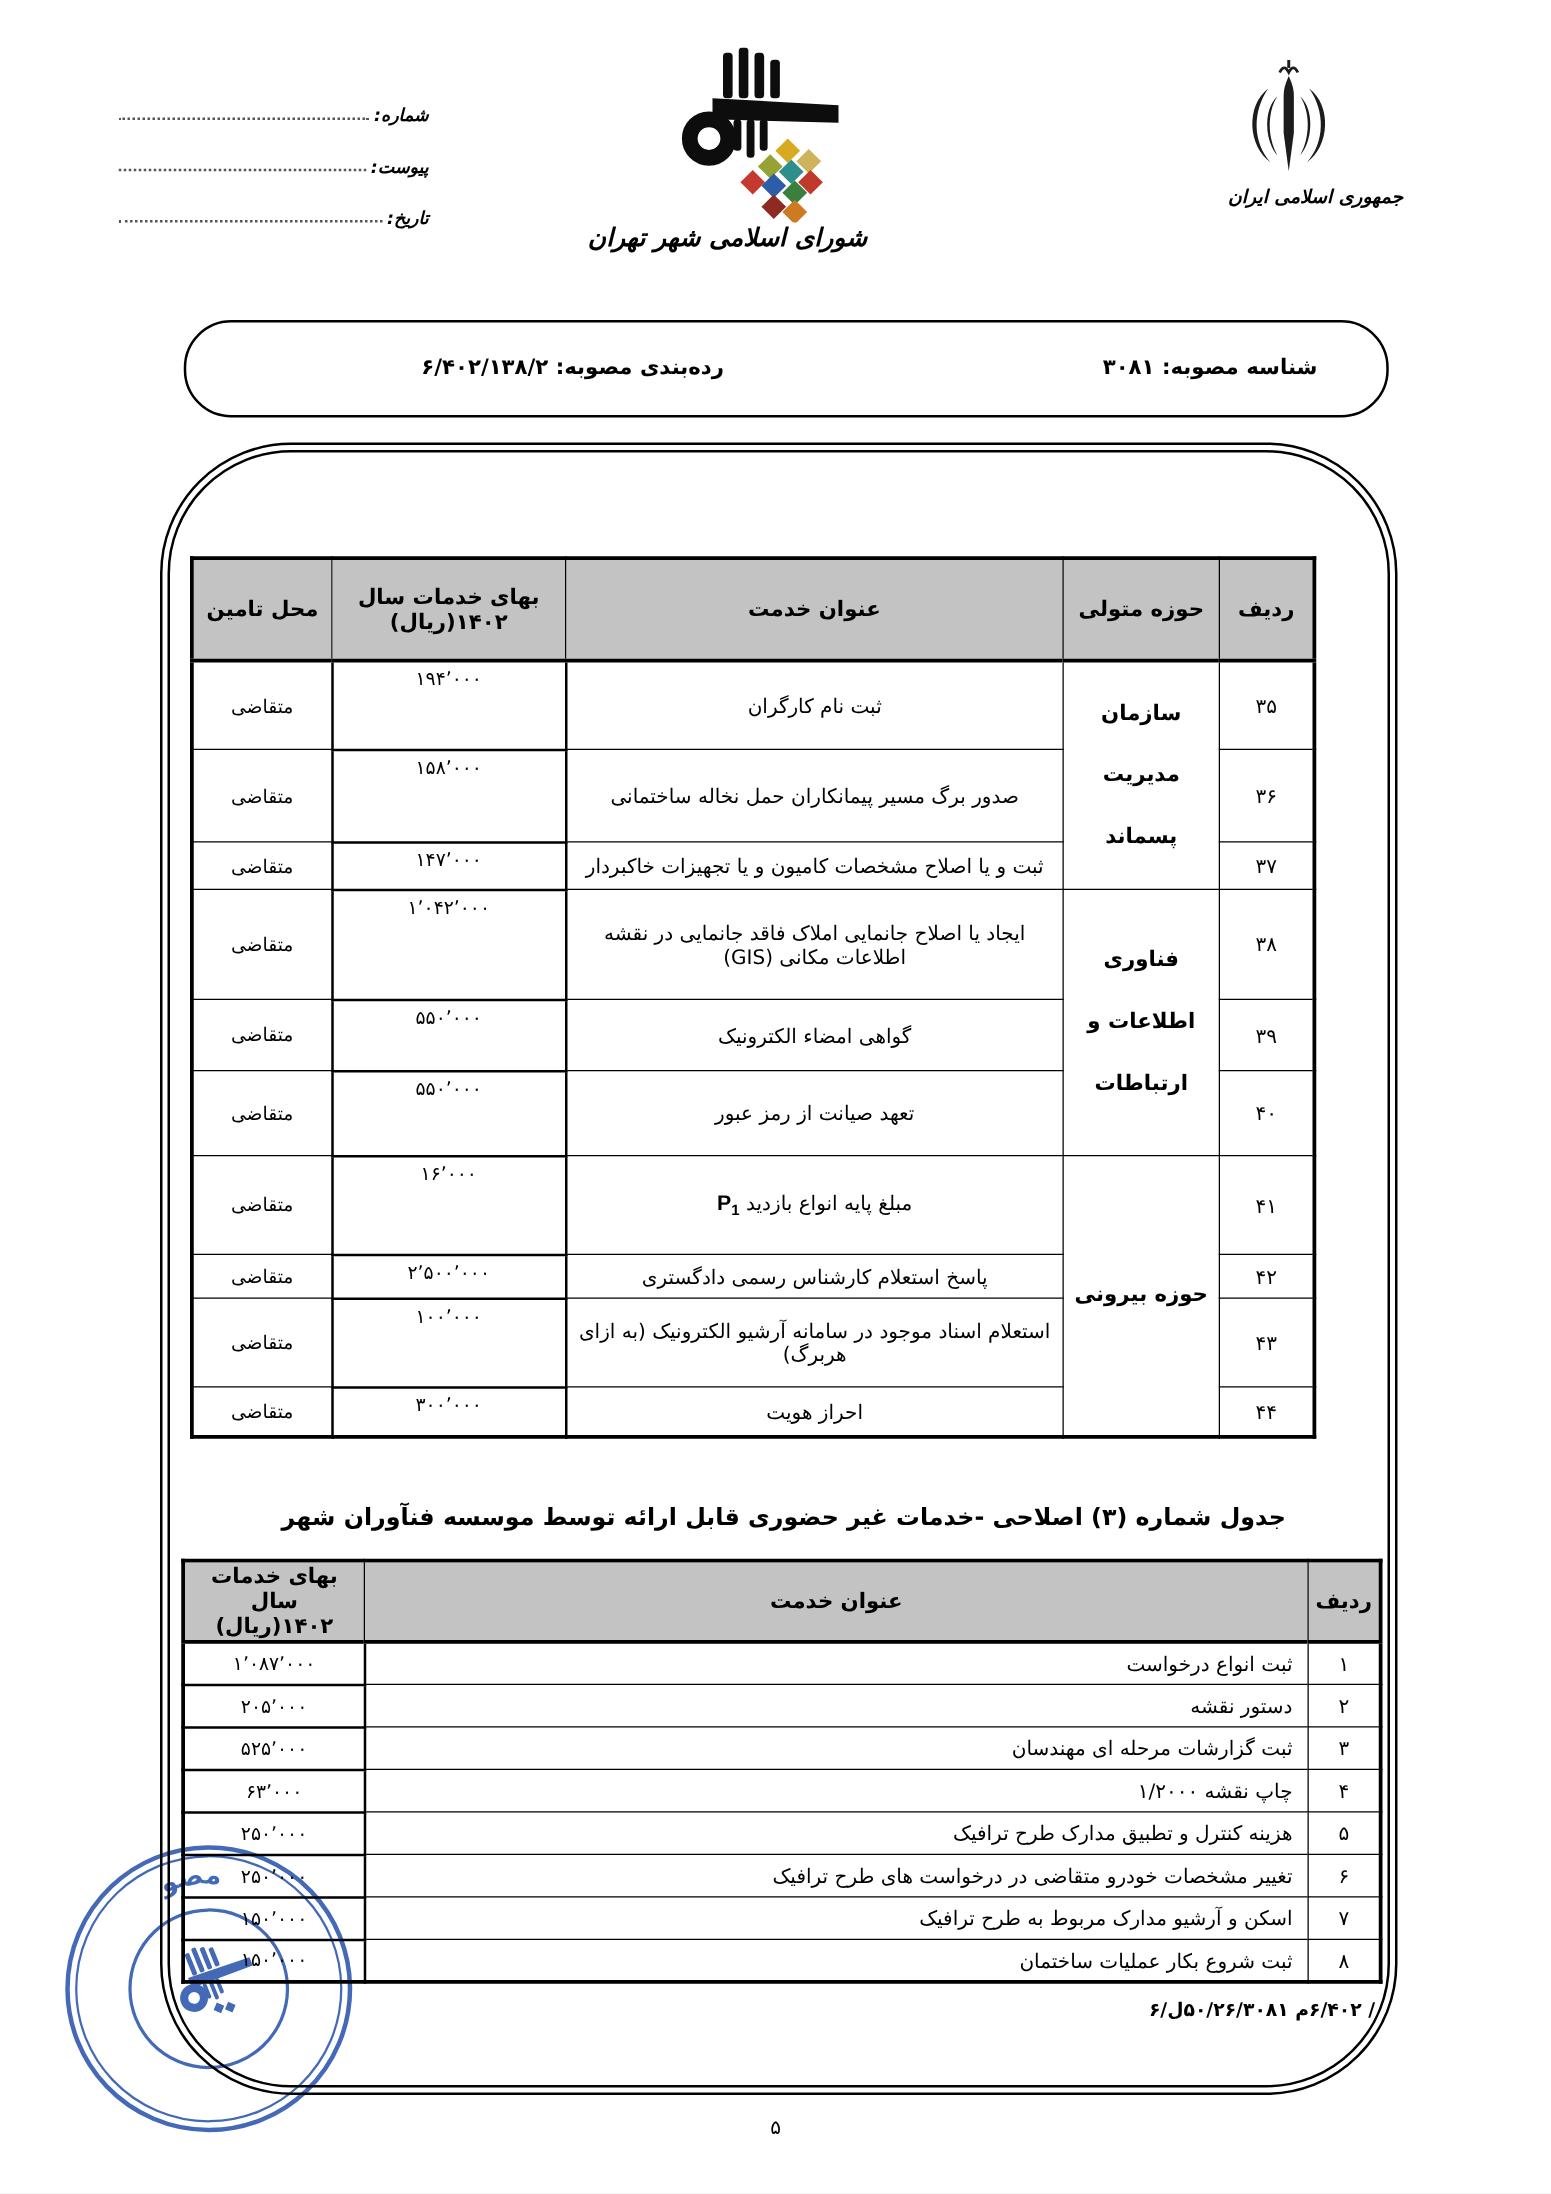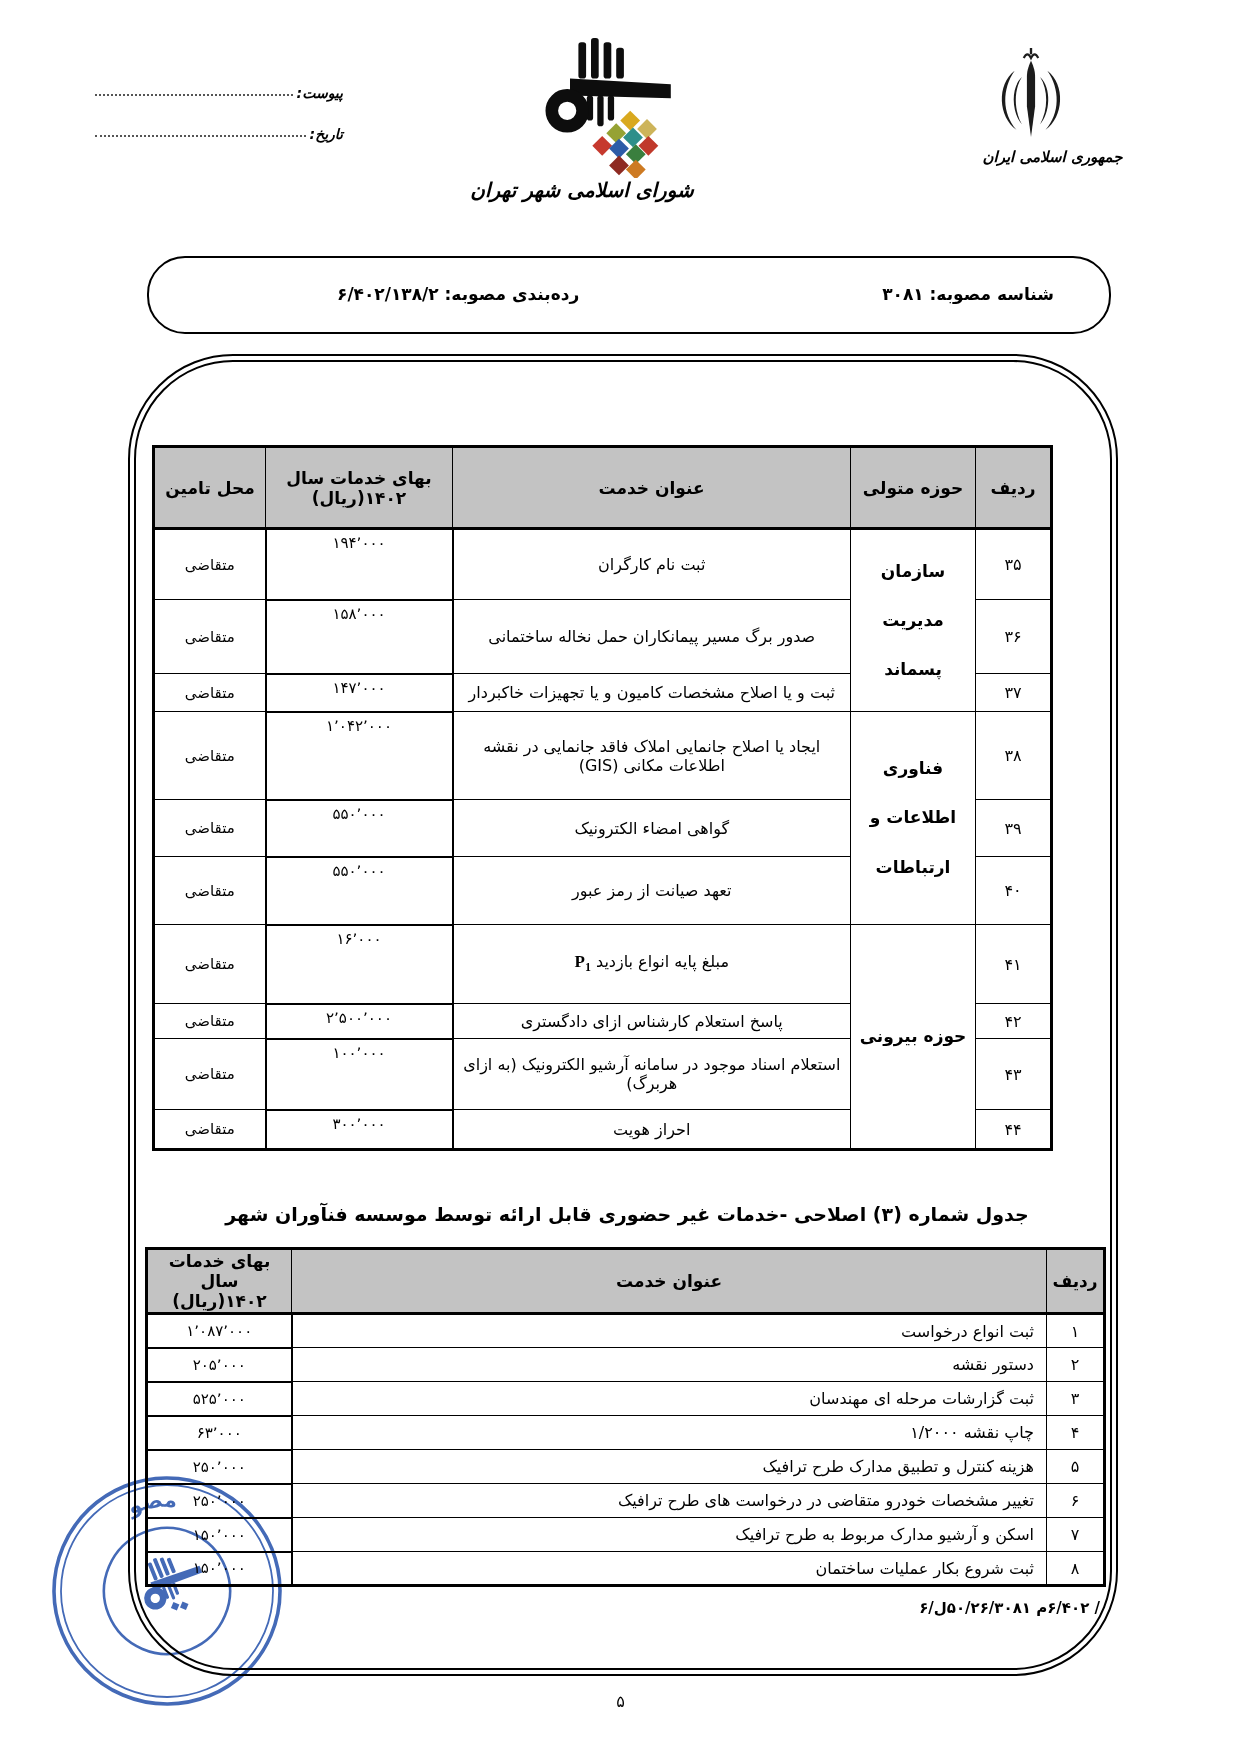--- a/index.html
+++ b/index.html
@@ -61,6 +61,10 @@
 <div class="page">
 
   <div class="form-block">
+    <div class="form-row">
+      <span class="form-label">شماره:</span>
+      <div class="form-dots"></div>
+    </div>
     <div class="form-row">
       <span class="form-label">پیوست:</span>
       <div class="form-dots"></div>

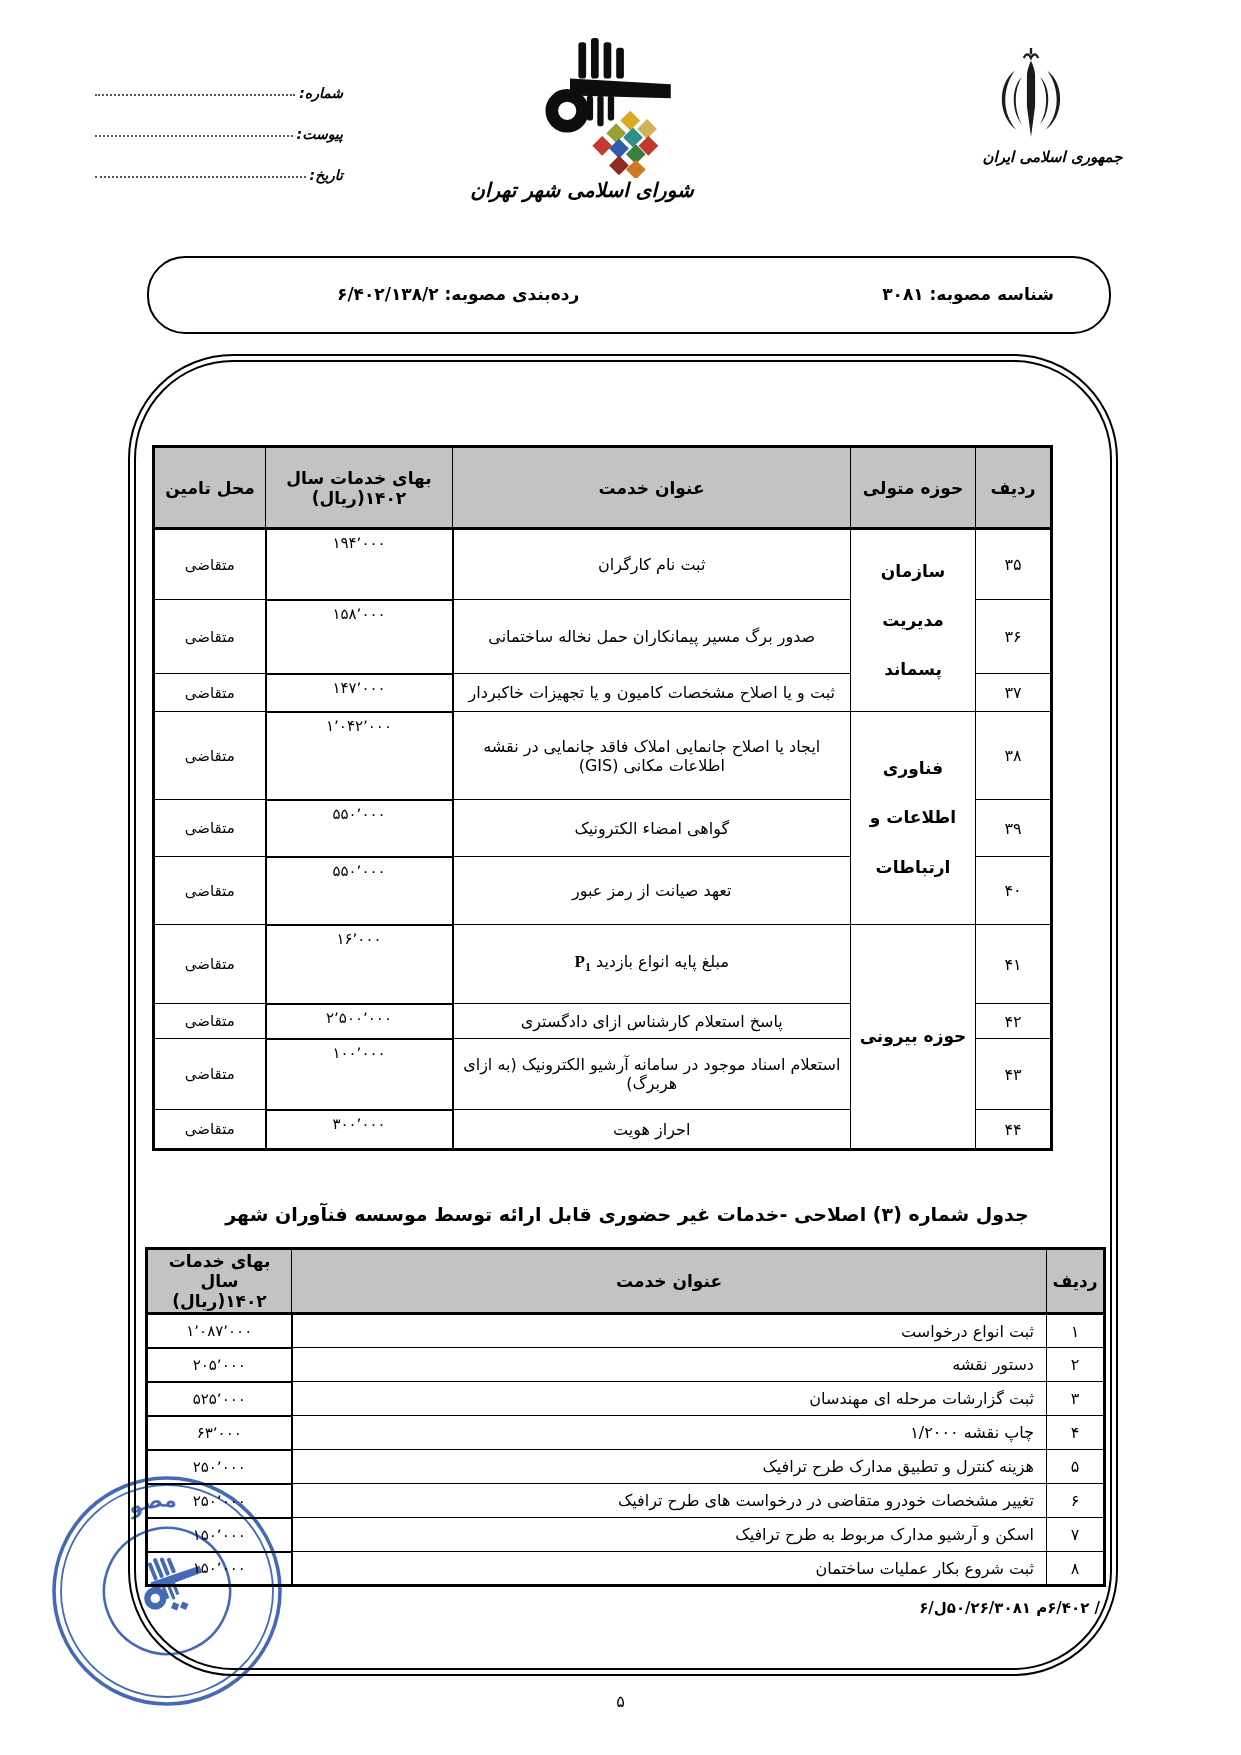--- a/index.html
+++ b/index.html
@@ -43,7 +43,7 @@
   .c-title{font-size:16px;}
   #table2 .c-title{text-align:right; padding-right:12px;}
   #table2 .c-price{vertical-align:middle; padding-top:1px;}
-  .pbold{font-family:Liberation Serif, serif; font-weight:bold; font-size:17px;}
+  .pbold{font-family:Liberation Sans, sans-serif; font-weight:bold; font-size:17px;}
   .pbold sub{font-size:12px;}
   .t2-title{position:absolute; top:1203px; right:135px; width:958px; text-align:center;
     font-size:19px; font-weight:bold;}

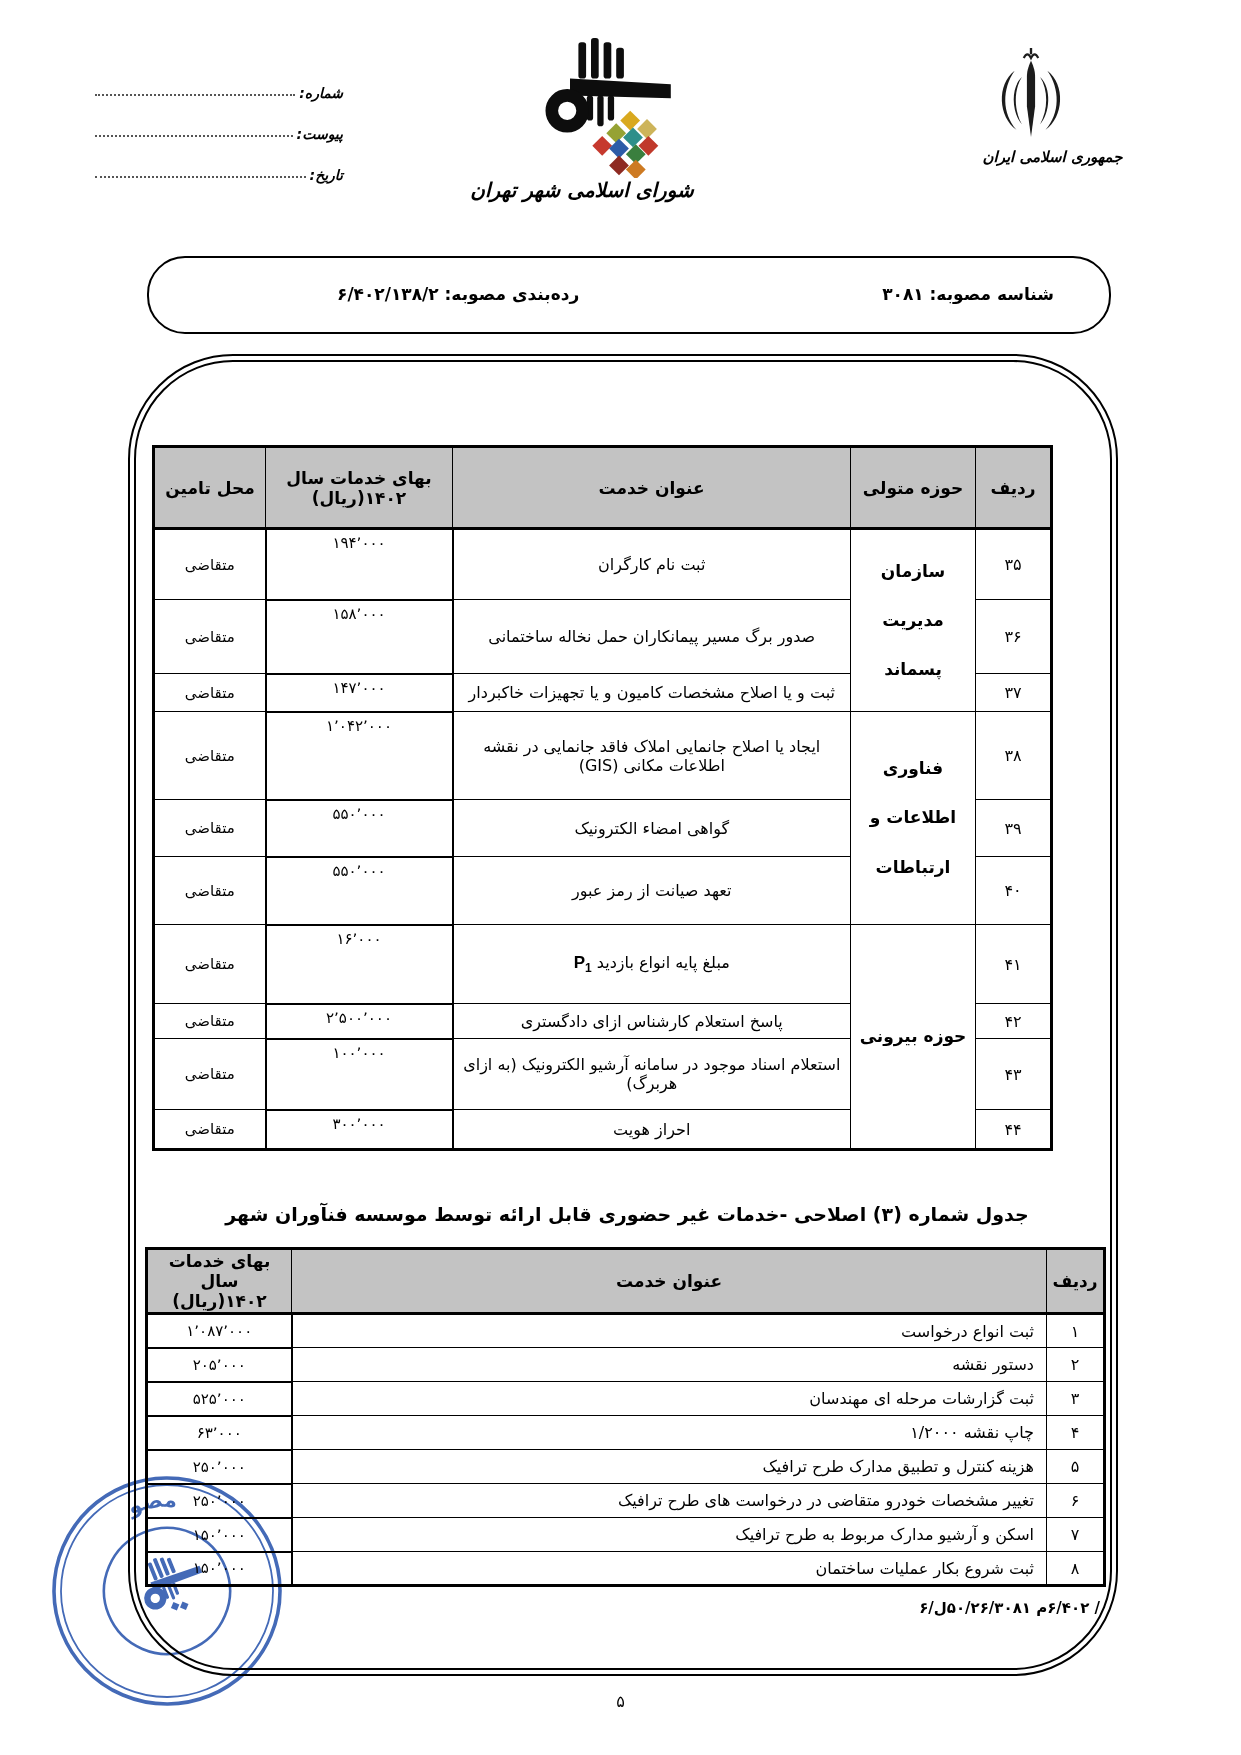--- a/index.html
+++ b/index.html
@@ -194,7 +194,7 @@
     </tr>
     <tr style="height:35px">
       <td class="c-no">۴۲</td>
-      <td class="c-title">پاسخ استعلام کارشناس ازای دادگستری</td>
+      <td class="c-title">پاسخ استعلام کارشناس رسمی دادگستری</td>
       <td class="c-price">۲٬۵۰۰٬۰۰۰</td>
       <td class="c-src">متقاضی</td>
     </tr>

